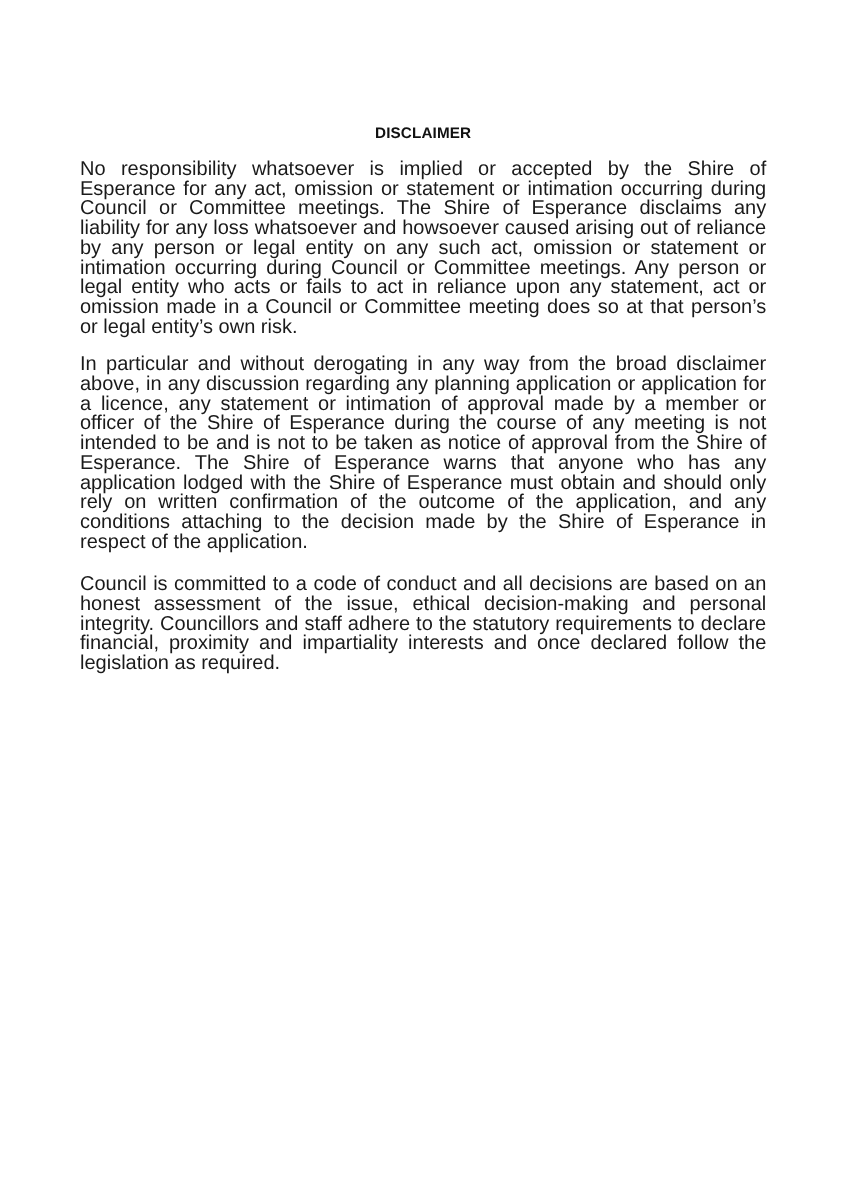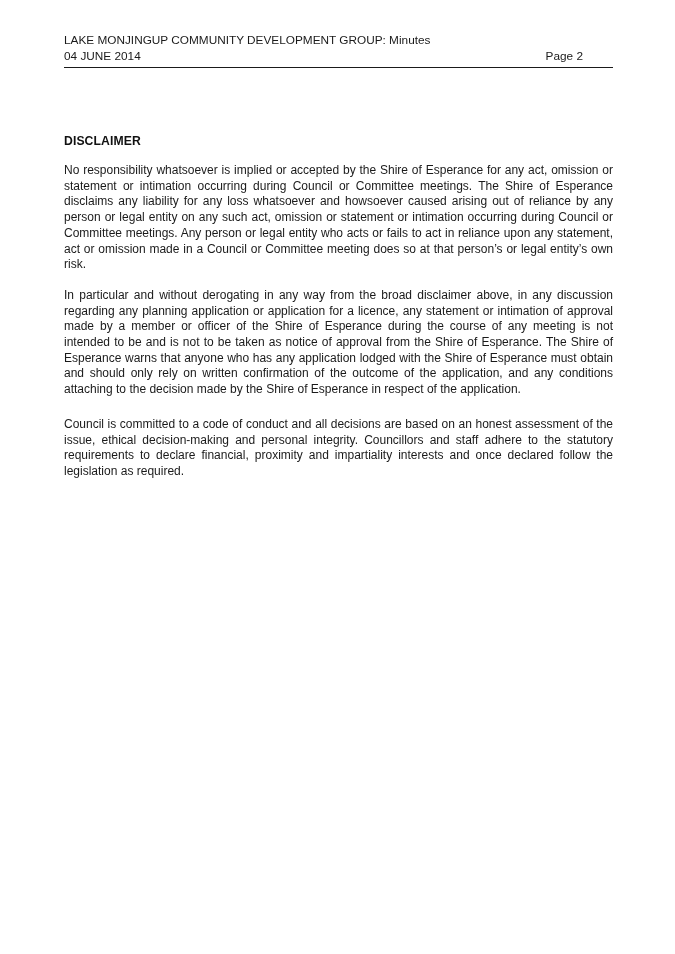--- a/index.html
+++ b/index.html
@@ -65,14 +65,6 @@
 
 <div class="page">
 
-  <div class="doc-header">
-    <div class="line1">LAKE MONJINGUP COMMUNITY DEVELOPMENT GROUP: Minutes</div>
-    <div class="line2">
-      <span>04 JUNE 2014</span>
-      <span class="page-label">Page 2</span>
-    </div>
-    <hr class="header-rule">
-  </div>
 
   <div>
     <div class="section-heading h-disclaimer">DISCLAIMER</div>

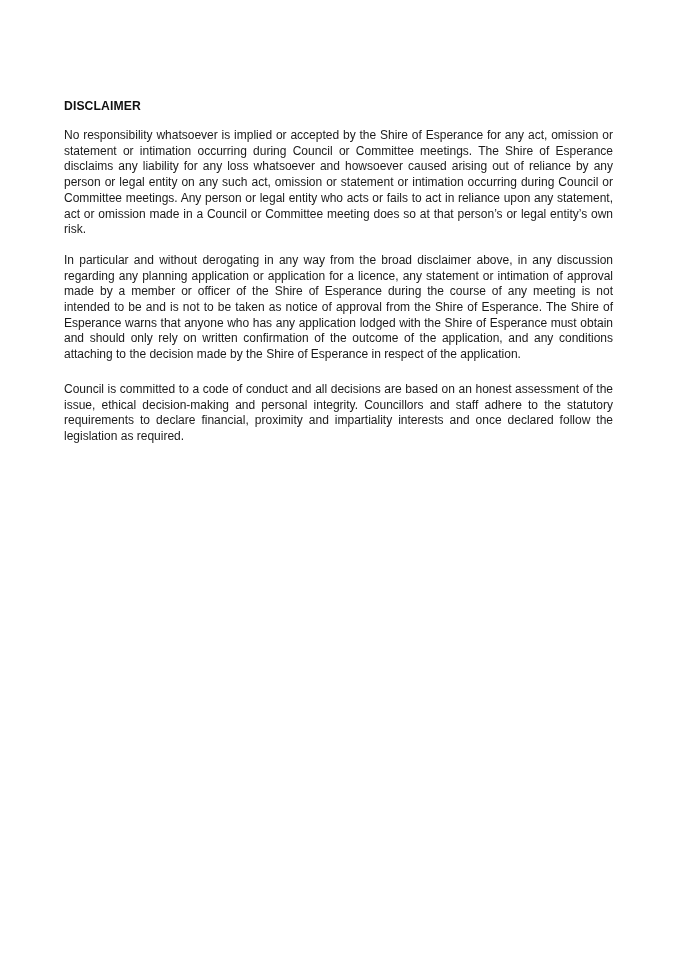--- a/index.html
+++ b/index.html
@@ -43,6 +43,7 @@
   .section-heading {
     font-size: 12.2px;
     font-weight: bold;
+    text-align: center;
     color: #111;
     letter-spacing: 0.1px;
   }

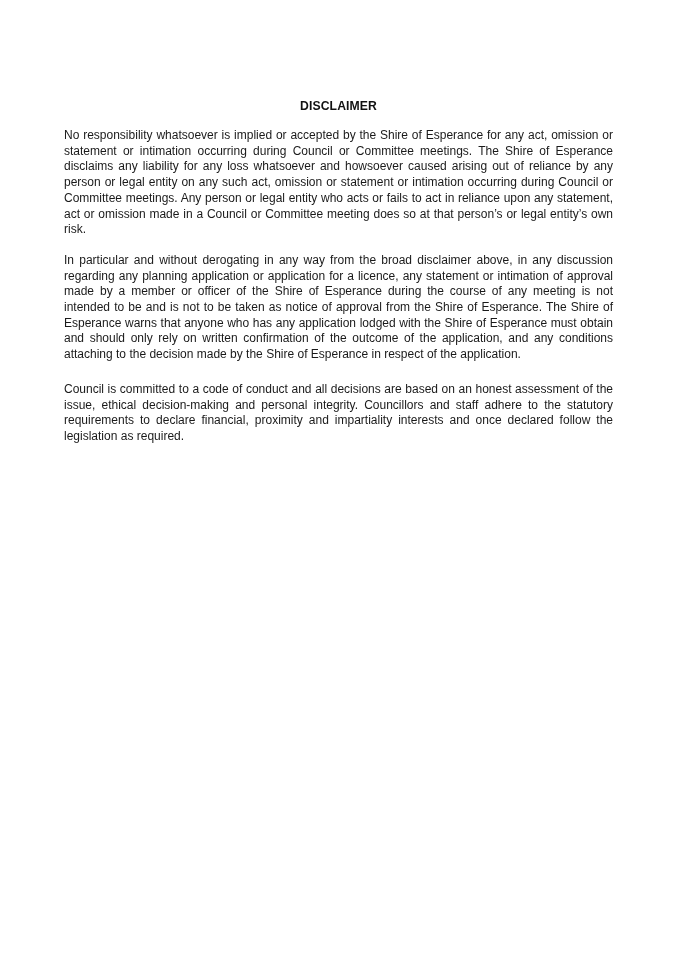--- a/index.html
+++ b/index.html
@@ -48,7 +48,7 @@
     letter-spacing: 0.1px;
   }
   .para {
-    font-size: 12px;
+    font-size: 16px;
     line-height: 15.7px;
     text-align: justify;
     color: #1a1a1a;

